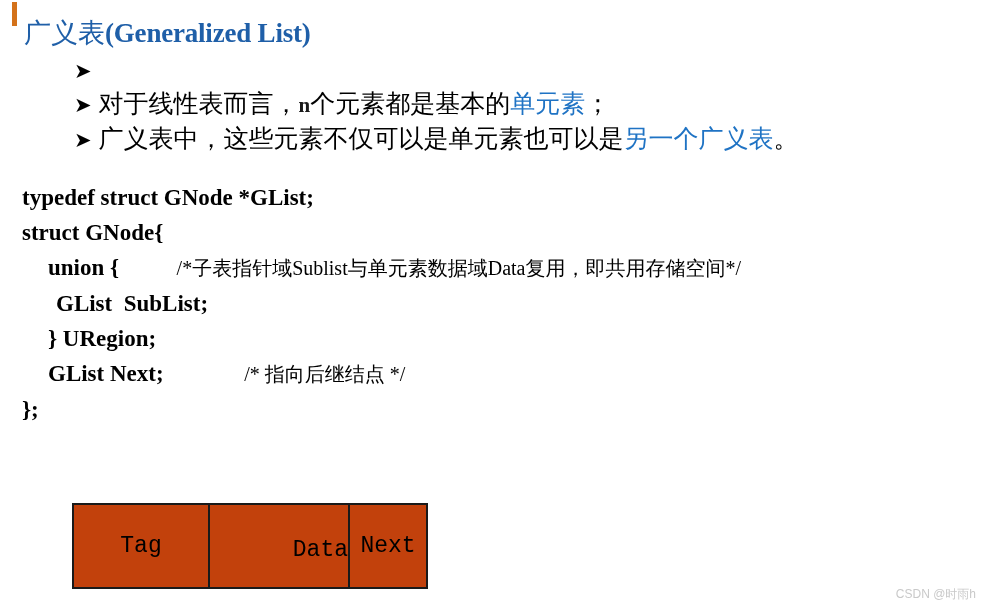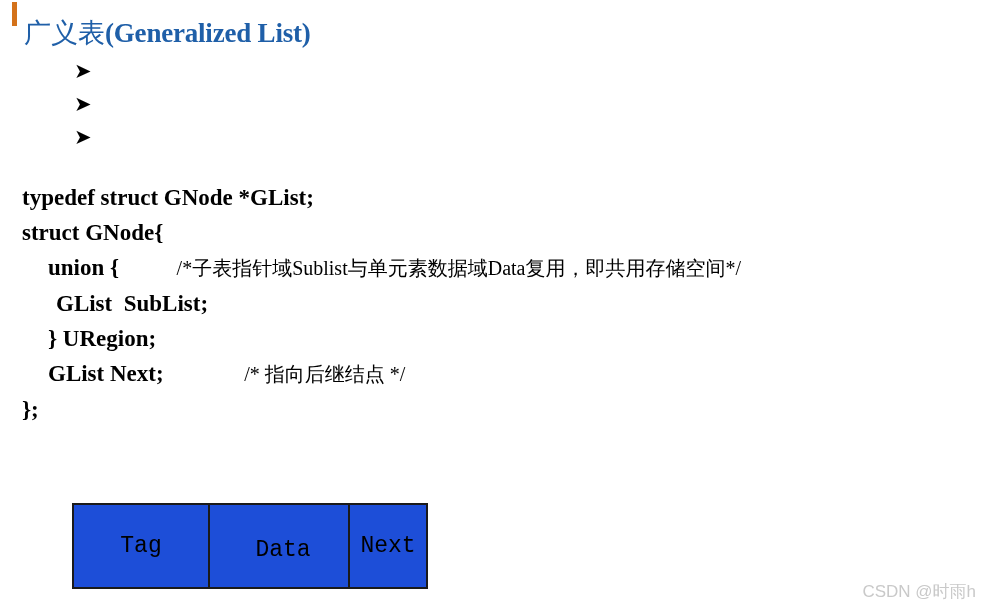--- a/index.html
+++ b/index.html
@@ -158,6 +158,7 @@
     </div>
     <div class="bullet-row">
       <span class="bullet-mark">➤</span>
+      <span><span>对于线性表而言，</span><span class="var-n">n</span><span>个元素都是基本的</span><span class="blue">单元素</span><span>；</span></span>
     </div>
     <div class="bullet-row">
       <span class="bullet-mark">➤</span>

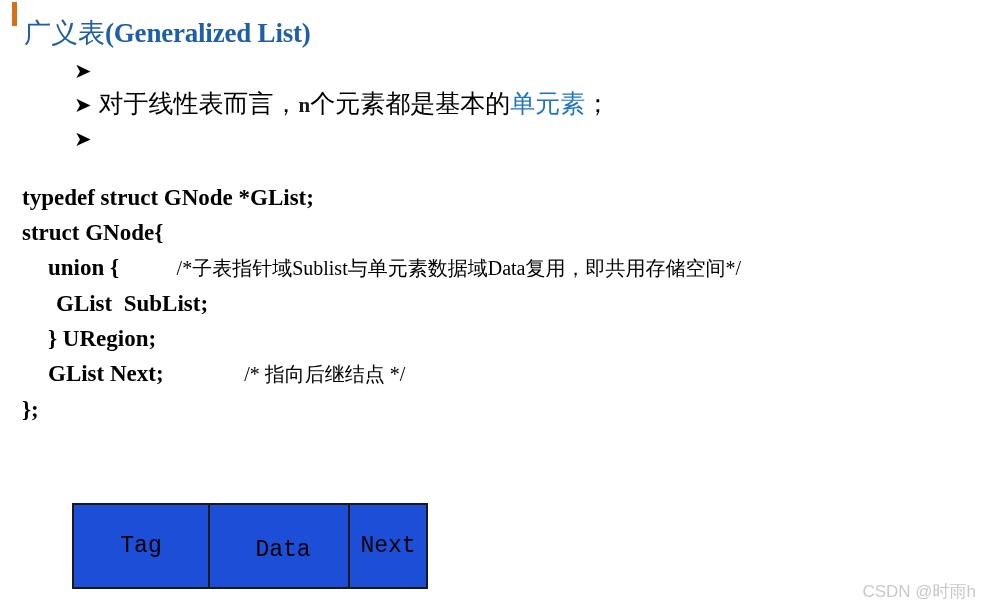--- a/index.html
+++ b/index.html
@@ -162,6 +162,7 @@
     </div>
     <div class="bullet-row">
       <span class="bullet-mark">➤</span>
+      <span><span>广义表中，这些元素不仅可以是单元素也可以是</span><span class="blue">另一个广义表</span><span>。</span></span>
     </div>
   </div>
 

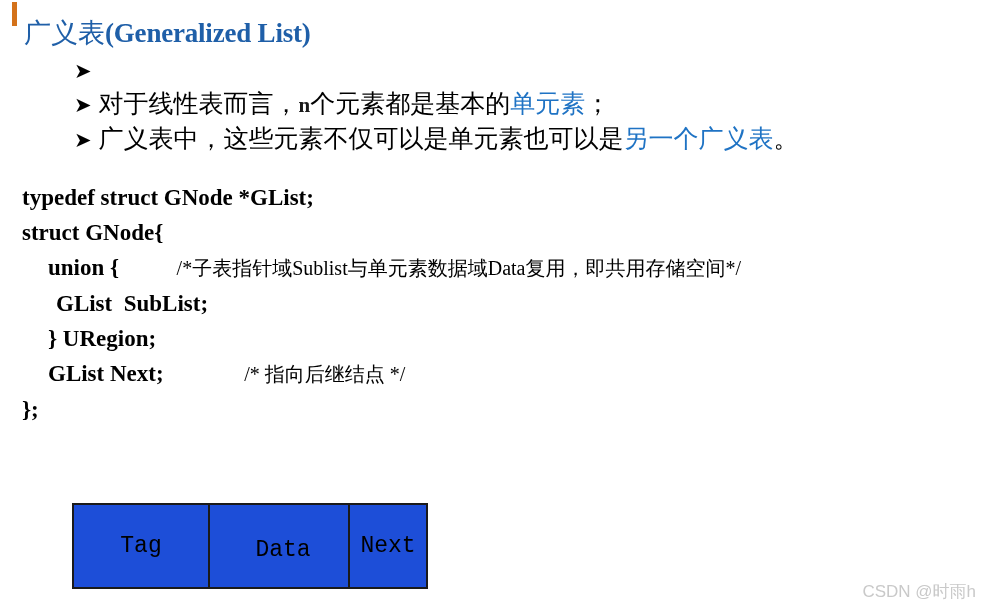--- a/index.html
+++ b/index.html
@@ -101,7 +101,7 @@
     font-family: "Liberation Mono", "DejaVu Sans Mono", monospace;
     font-size: 23px;
     color: #000000;
-    background: #1d4ed8;
+    background: #c2410c;
   }
   .node-table td {
     border: 2px solid #1a1a1a;

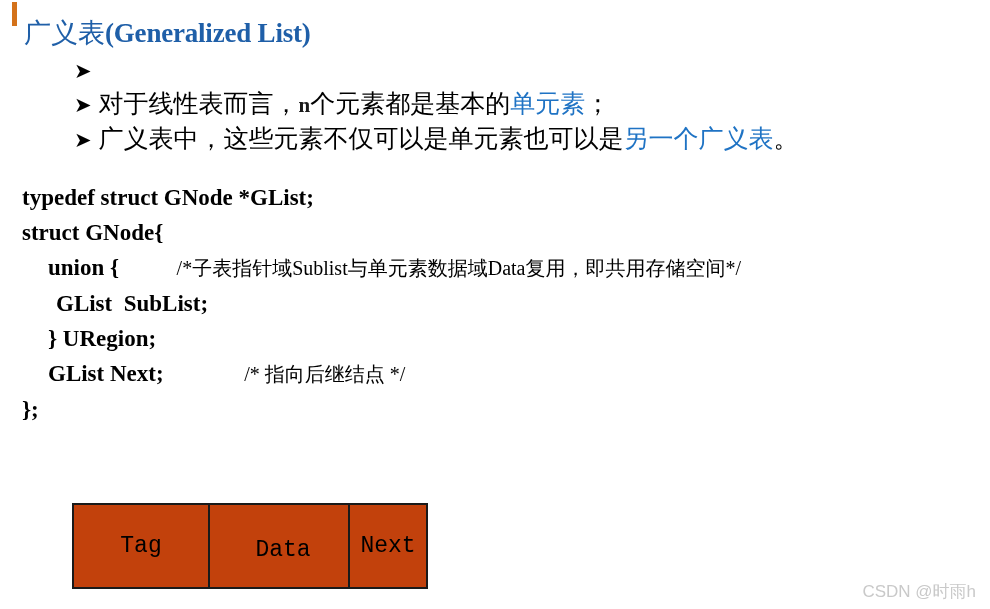--- a/index.html
+++ b/index.html
@@ -120,7 +120,7 @@
     border-bottom: 2px solid #1a1a1a;
     height: 40px;
     padding: 8px 0 0 8px;
-    text-align: center;
+    text-align: right;
     vertical-align: middle;
     margin-top: 12px;
   }

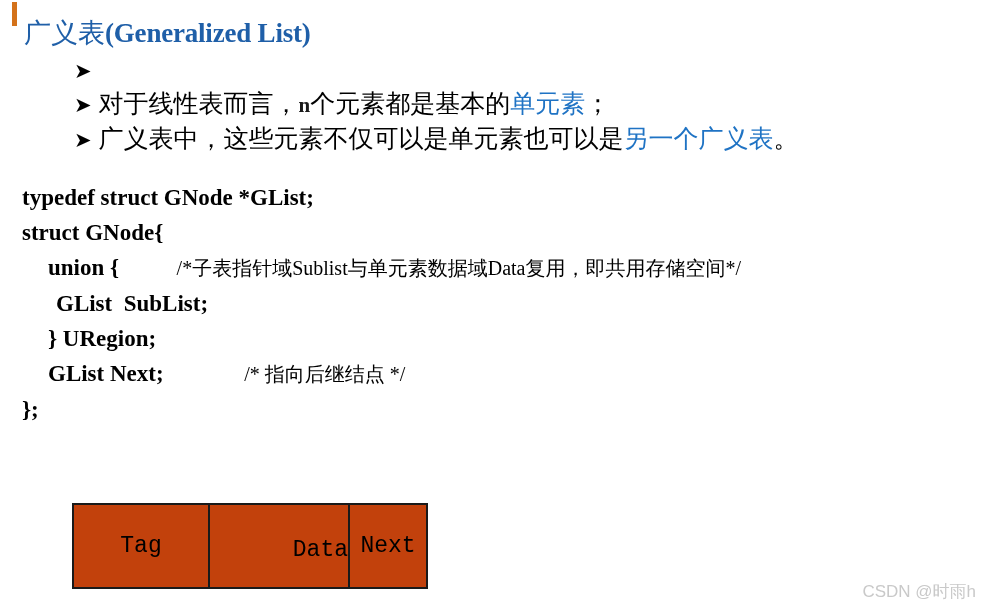--- a/index.html
+++ b/index.html
@@ -138,7 +138,7 @@
     right: 14px;
     bottom: 6px;
     font-family: "Liberation Sans", "DejaVu Sans", sans-serif;
-    font-size: 17px;
+    font-size: 12px;
     color: #c9c9c9;
     white-space: nowrap;
   }

